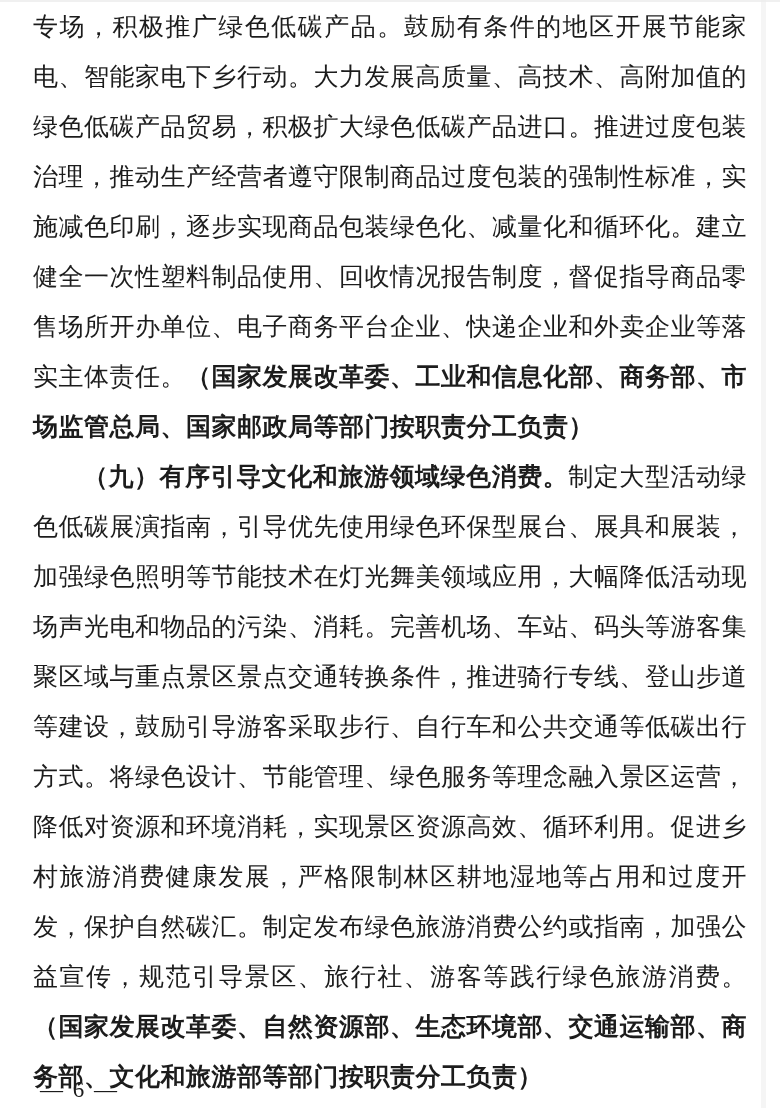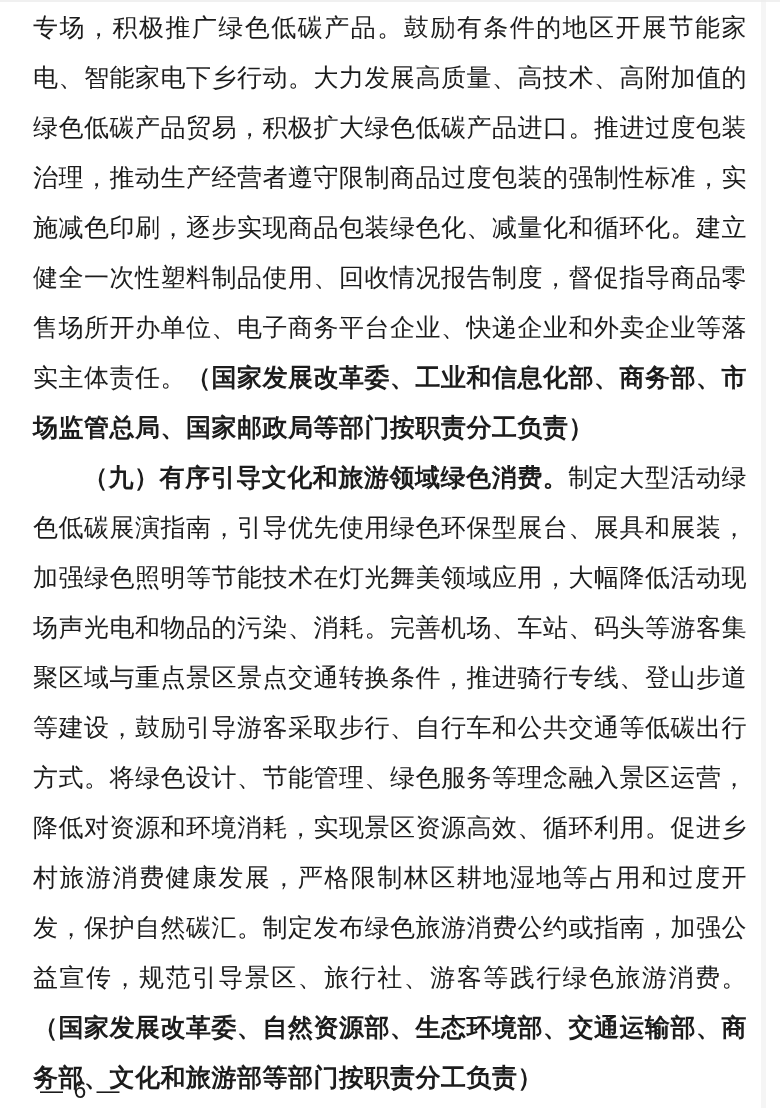--- a/index.html
+++ b/index.html
@@ -13,7 +13,7 @@
     height: 1108px;
     background: #ffffff;
     overflow: hidden;
-    font-family: Liberation Sans, sans-serif;
+    font-family: Liberation Serif, serif;
     color: #1c1c1c;
   }
   .content {

